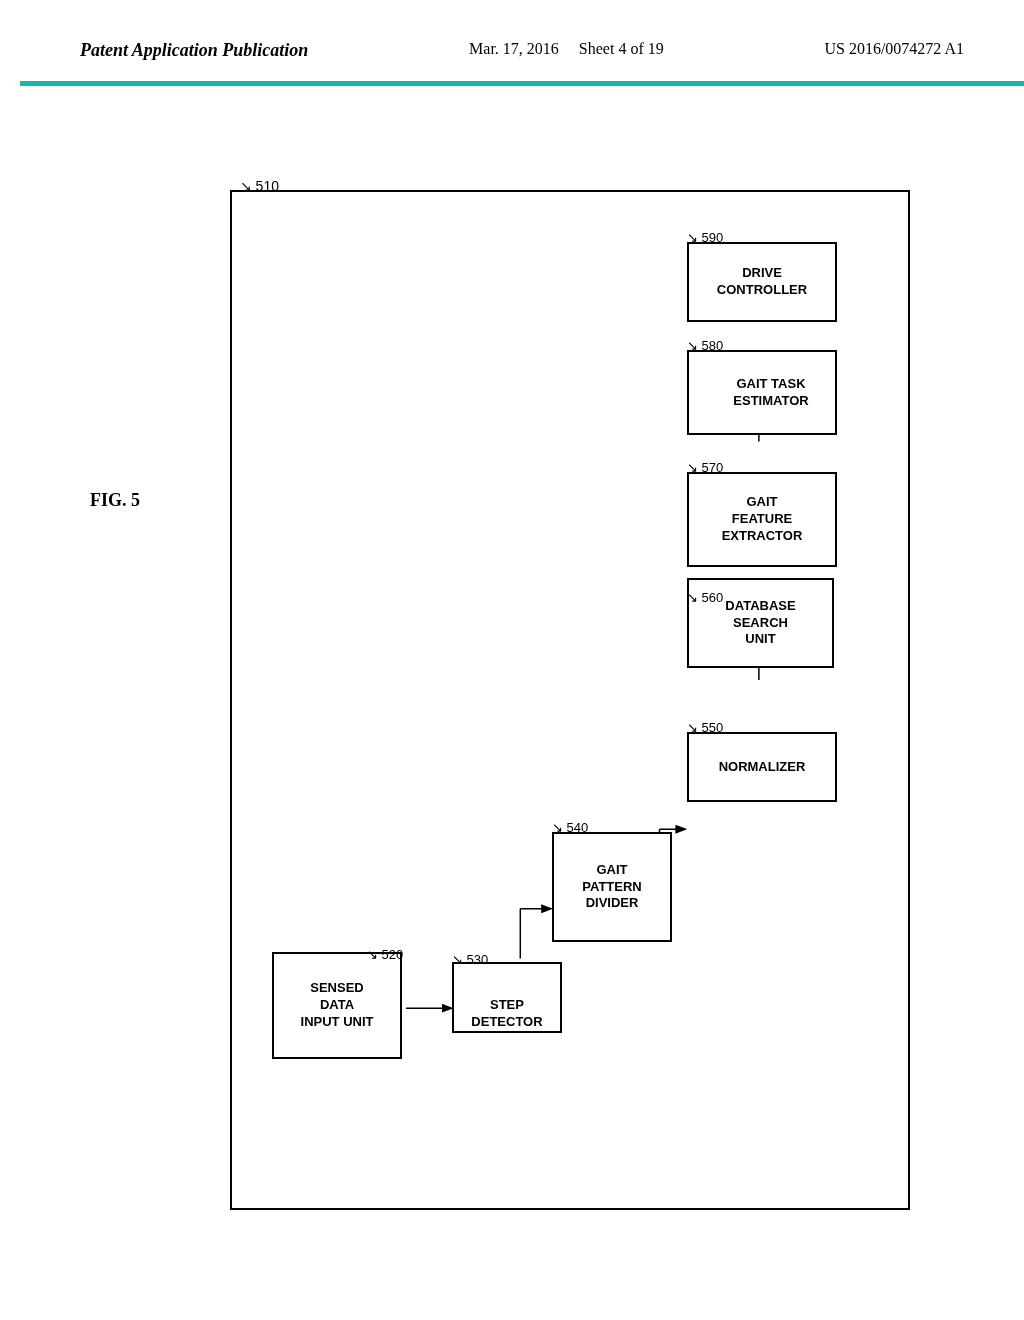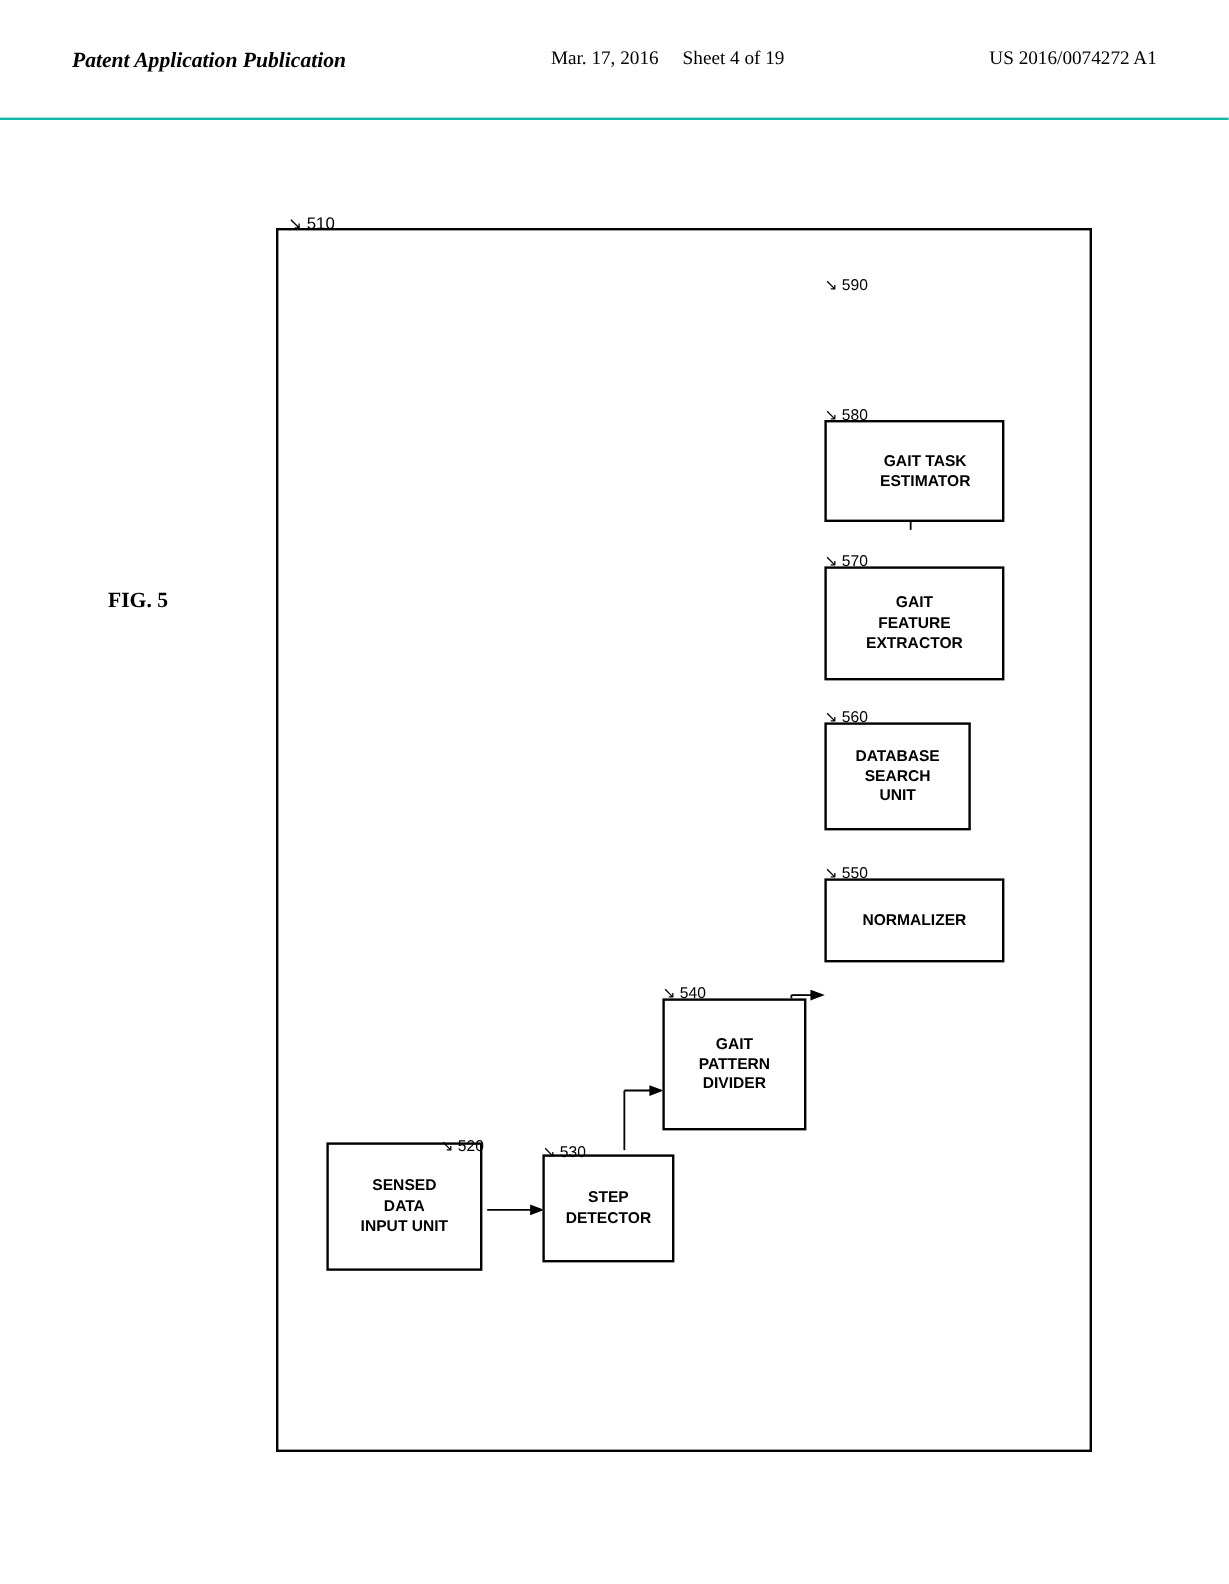--- a/index.html
+++ b/index.html
@@ -17,8 +17,9 @@
       display: flex;
       justify-content: space-between;
       align-items: flex-start;
-      padding: 40px 60px 37px 60px;
-      border-bottom: 2px solid #14b8a6;
+      padding: 40px 60px 20px 60px;
+      border-bottom: 5px solid #14b8a6;
+      margin-left: 20px;
     }
     .header-left {
       font-size: 18px;

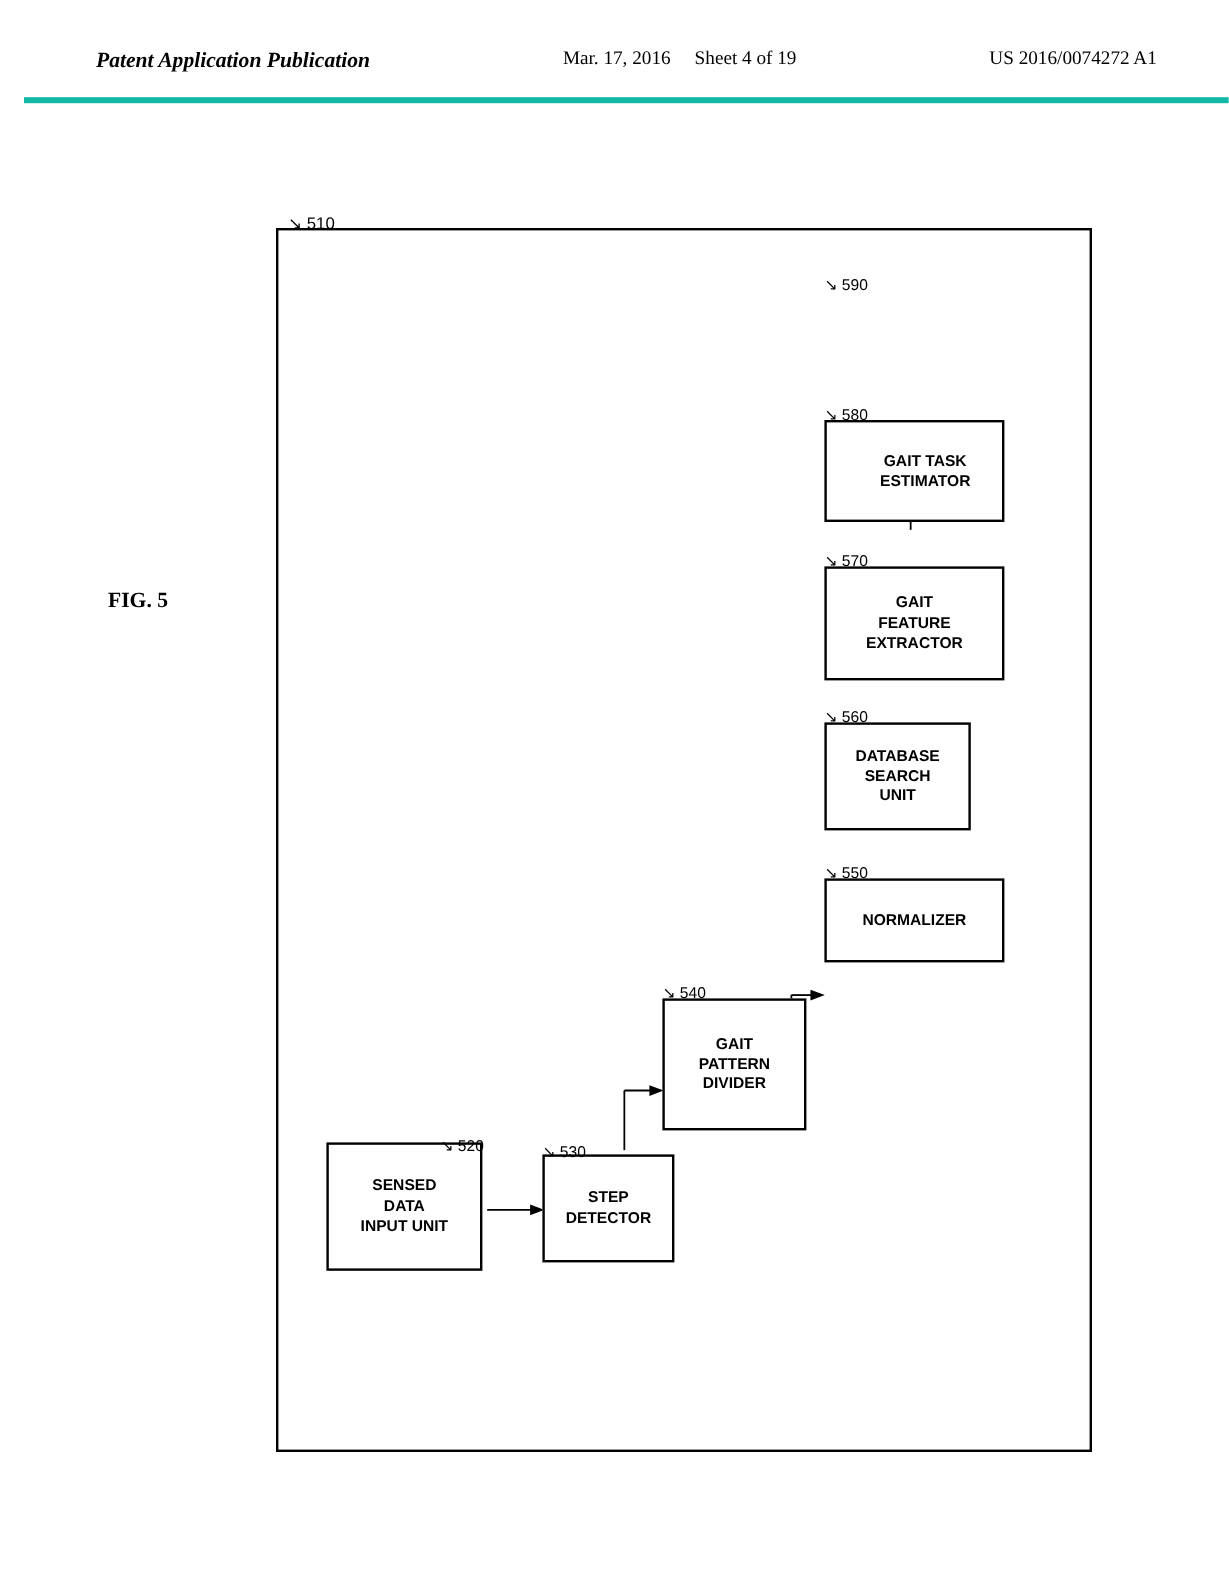--- a/index.html
+++ b/index.html
@@ -182,6 +182,9 @@
 
     <div class="ref-label" style="left: 455px; top: 146px;">↘ 580</div>
 
+    <div class="comp-box" style="left: 455px; top: 50px; width: 150px; height: 80px;">
+      <span>DRIVE<br>CONTROLLER</span>
+    </div>
 
     <div class="ref-label" style="left: 455px; top: 38px;">↘ 590</div>
 

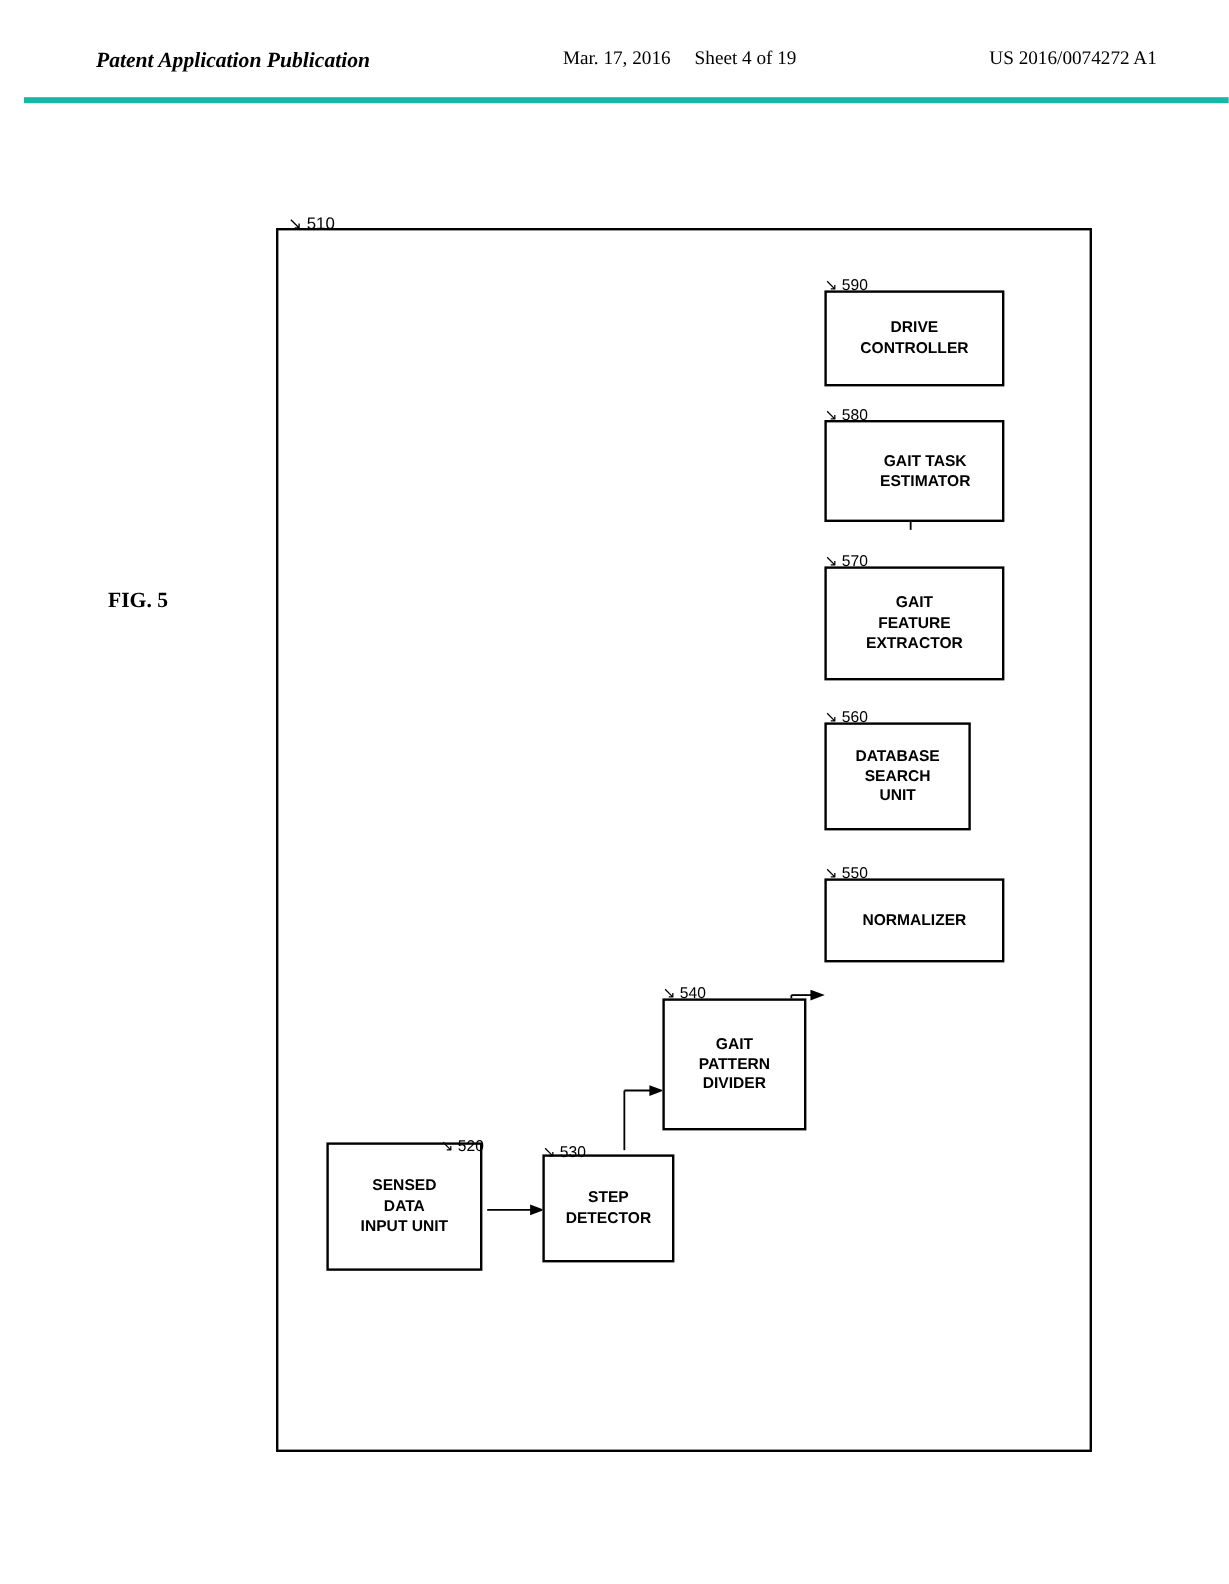--- a/index.html
+++ b/index.html
@@ -164,7 +164,7 @@
 
     <div class="ref-label" style="left: 455px; top: 528px;">↘ 550</div>
 
-    <div class="comp-box" style="left: 455px; top: 410px; width: 122px; height: 90px;">
+    <div class="comp-box" style="left: 455px; top: 386px; width: 147px; height: 90px;">
       <span>DATABASE<br>SEARCH<br>UNIT</span>
     </div>
 

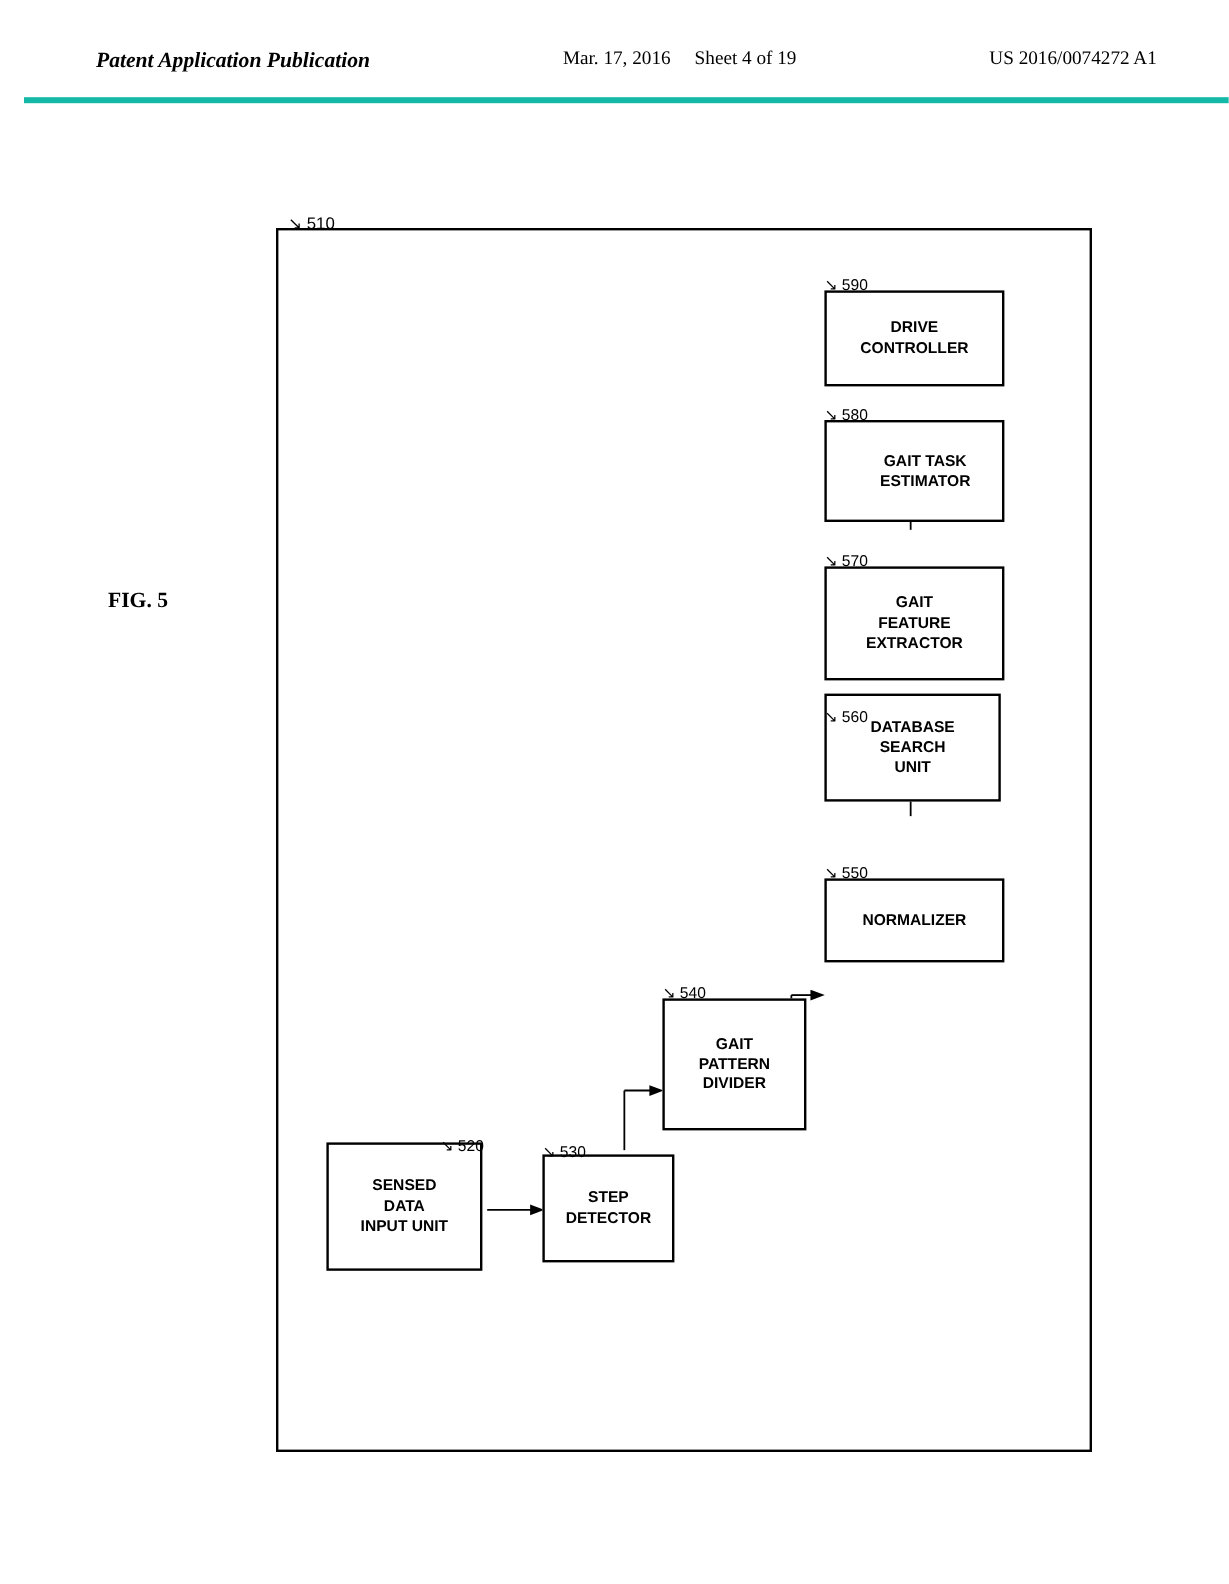--- a/index.html
+++ b/index.html
@@ -146,7 +146,7 @@
 
     <div class="ref-label" style="left: 135px; top: 755px;">↘ 520</div>
 
-    <div class="comp-box" style="left: 220px; top: 770px; width: 110px; height: 90px;">
+    <div class="comp-box" style="left: 220px; top: 770px; width: 110px; height: 71px; justify-content: flex-end;">
       <span>STEP<br>DETECTOR</span>
     </div>
 

